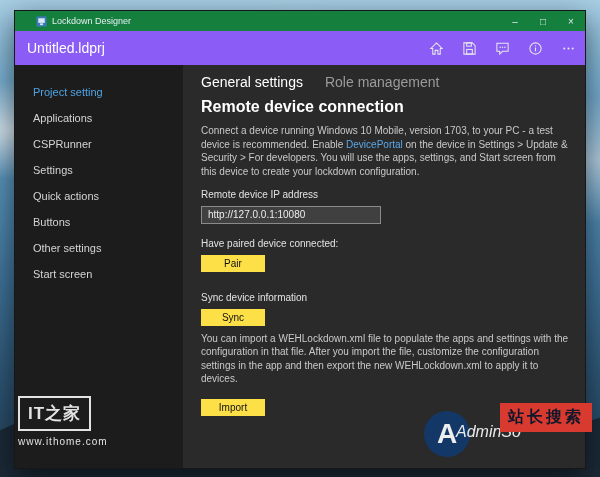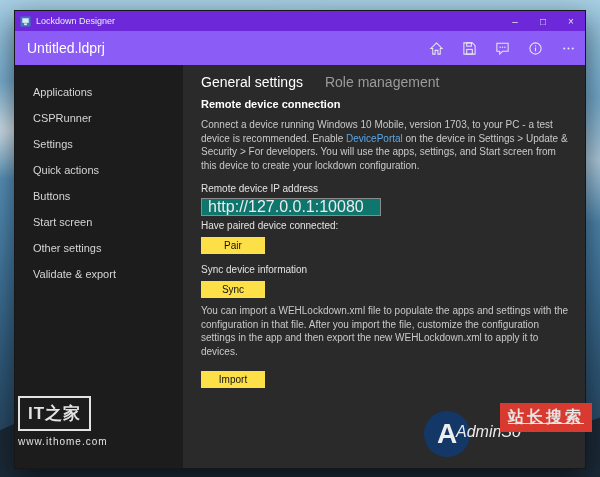--- a/index.html
+++ b/index.html
@@ -27,8 +27,8 @@
     background:#2a2a2a;
   }
   .titlebar {
-    height:20px; background:#6d28d9; display:flex; align-items:center;
-    color:#e6edf4; font-size:9px; padding-left:5px; flex:0 0 auto;
+    height:20px; background:#15803d; display:flex; align-items:center;
+    color:#e6edf4; font-size:9px; padding-left:21px; flex:0 0 auto;
   }
   .titlebar .app-icon { width:11px; height:11px; margin-right:5px; flex:0 0 auto; }
   .titlebar .title { flex:1 1 auto; }

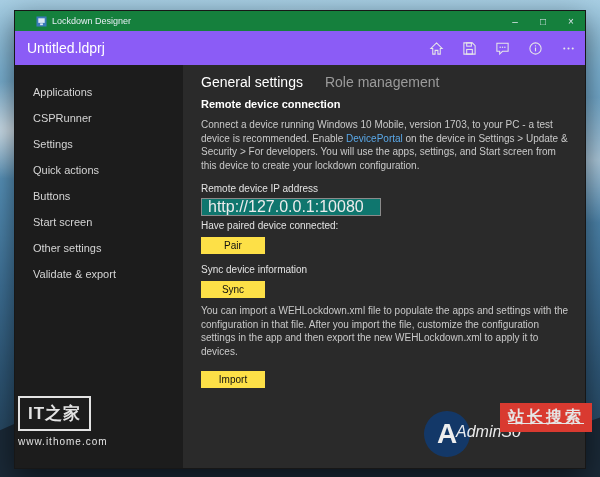--- a/index.html
+++ b/index.html
@@ -165,6 +165,7 @@
     <div class="win-body">
 
       <div class="sidebar">
+        <div class="side-item active">Project setting</div>
         <div class="side-item">Applications</div>
         <div class="side-item">CSPRunner</div>
         <div class="side-item">Settings</div>

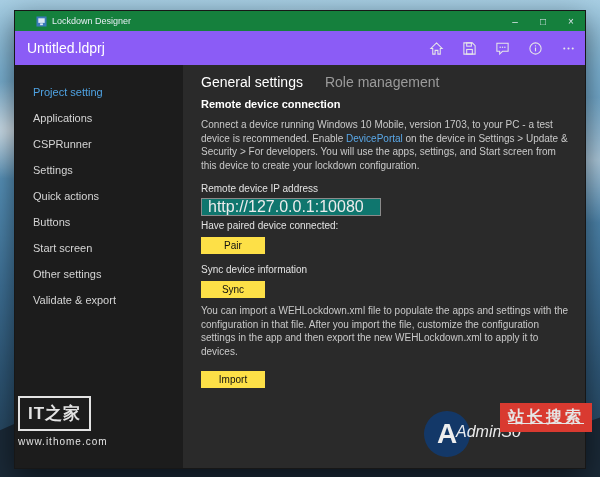--- a/index.html
+++ b/index.html
@@ -58,7 +58,7 @@
   .tab { font-size:14px; color:#9b9b9b; }
   .tab.active { color:#ffffff; }
 
-  .section-heading { font-size:11px; font-weight:bold; color:#ffffff; margin:8px 0 8px; }
+  .section-heading { font-size:16px; font-weight:bold; color:#ffffff; margin:8px 0 8px; }
   .para { font-size:10px; line-height:1.35; color:#c9c9c9; max-width:398px; margin-bottom:11px; }
   .link { color:#5aa8e8; cursor:pointer; }
 

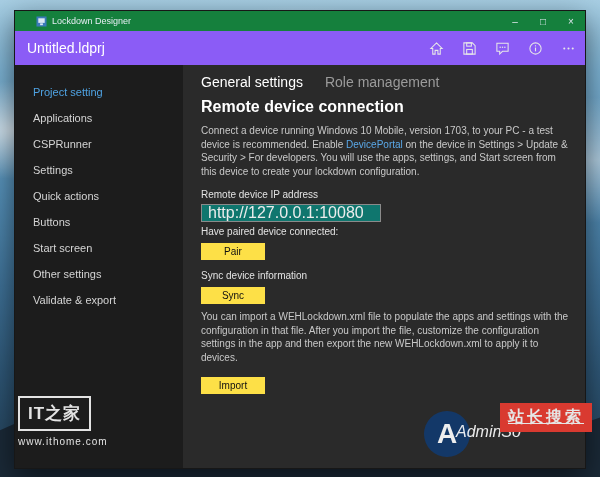--- a/index.html
+++ b/index.html
@@ -64,8 +64,8 @@
 
   .field-label { font-size:10px; color:#e2e2e2; margin:10px 0 4px; }
   .ip-input {
-    width:180px; height:18px; background:#0f766e; border:1px solid #8a8a8a;
-    color:#ececec; font-size:16px; padding:1px 6px;
+    width:180px; height:18px; background:#404040; border:1px solid #8a8a8a;
+    color:#ececec; font-size:10px; padding:1px 6px;
     font-family:"Liberation Sans","DejaVu Sans",sans-serif;
   }
   .paired-value { font-size:10px; color:#e2e2e2; margin:3px 0 6px; }

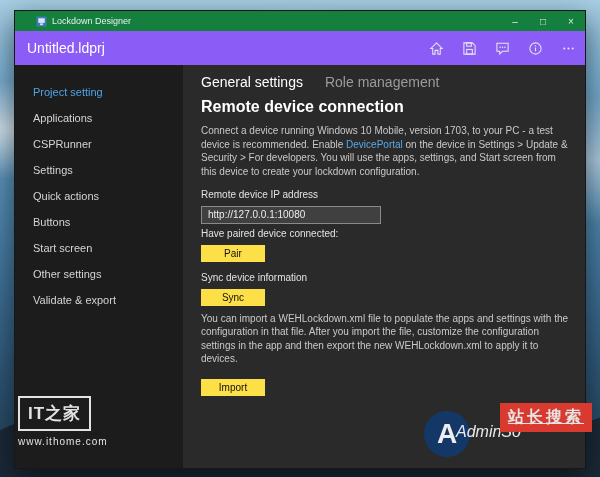--- a/index.html
+++ b/index.html
@@ -74,7 +74,7 @@
     border:none; font-size:10px; padding:3px 0; margin-bottom:6px;
     font-family:"Liberation Sans","DejaVu Sans",sans-serif;
   }
-  .gap-lg { margin-top:4px; }
+  .gap-lg { margin-top:14px; }
   .import-heading { margin-top:20px; }
 
   

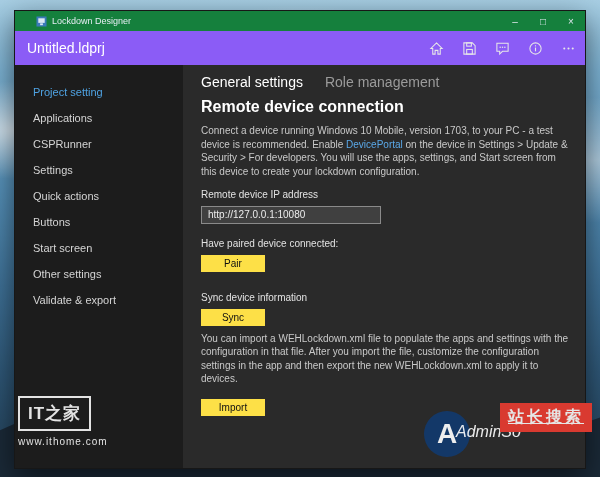--- a/index.html
+++ b/index.html
@@ -171,8 +171,8 @@
         <div class="side-item">Settings</div>
         <div class="side-item">Quick actions</div>
         <div class="side-item">Buttons</div>
+        <div class="side-item">Other settings</div>
         <div class="side-item">Start screen</div>
-        <div class="side-item">Other settings</div>
         <div class="side-item">Validate &amp; export</div>
       </div>
 

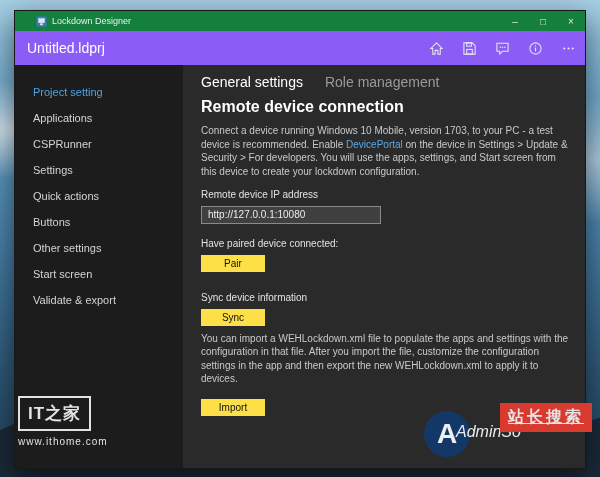--- a/index.html
+++ b/index.html
@@ -173,7 +173,6 @@
         <div class="side-item">Buttons</div>
         <div class="side-item">Other settings</div>
         <div class="side-item">Start screen</div>
-        <div class="side-item">Validate &amp; export</div>
       </div>
 
       <div class="content">

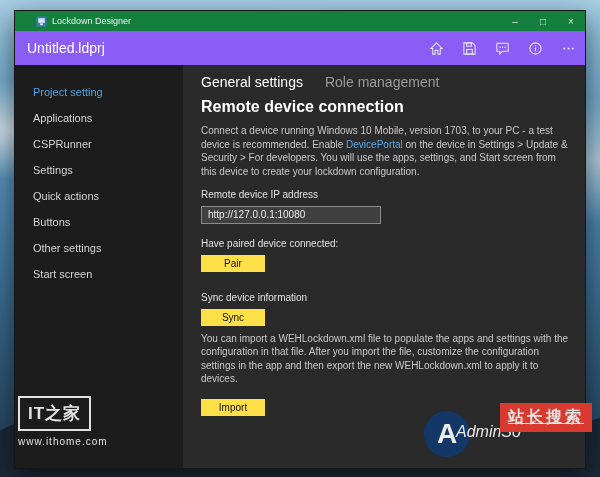--- a/index.html
+++ b/index.html
@@ -93,8 +93,8 @@
   }
   .wm-adminso { position:absolute; left:42px; top:20px; color:rgba(255,255,255,.9); font-size:16px; font-style:italic; }
   .wm-badge {
-    position:absolute; right:0; top:0; background:#d93a30; color:#e5e5e5;
-    font-size:16px; font-weight:bold; padding:4px 8px; letter-spacing:3px;text-decoration:underline;
+    position:absolute; right:0; top:0; background:#d93a30; color:#0f172a;
+    font-size:16px; font-weight:bold; padding:4px 8px; letter-spacing:3px;
   }
   .wm-site {
     position:absolute; left:0; bottom:0; font-size:18px; font-weight:bold; color:#1565c0;

